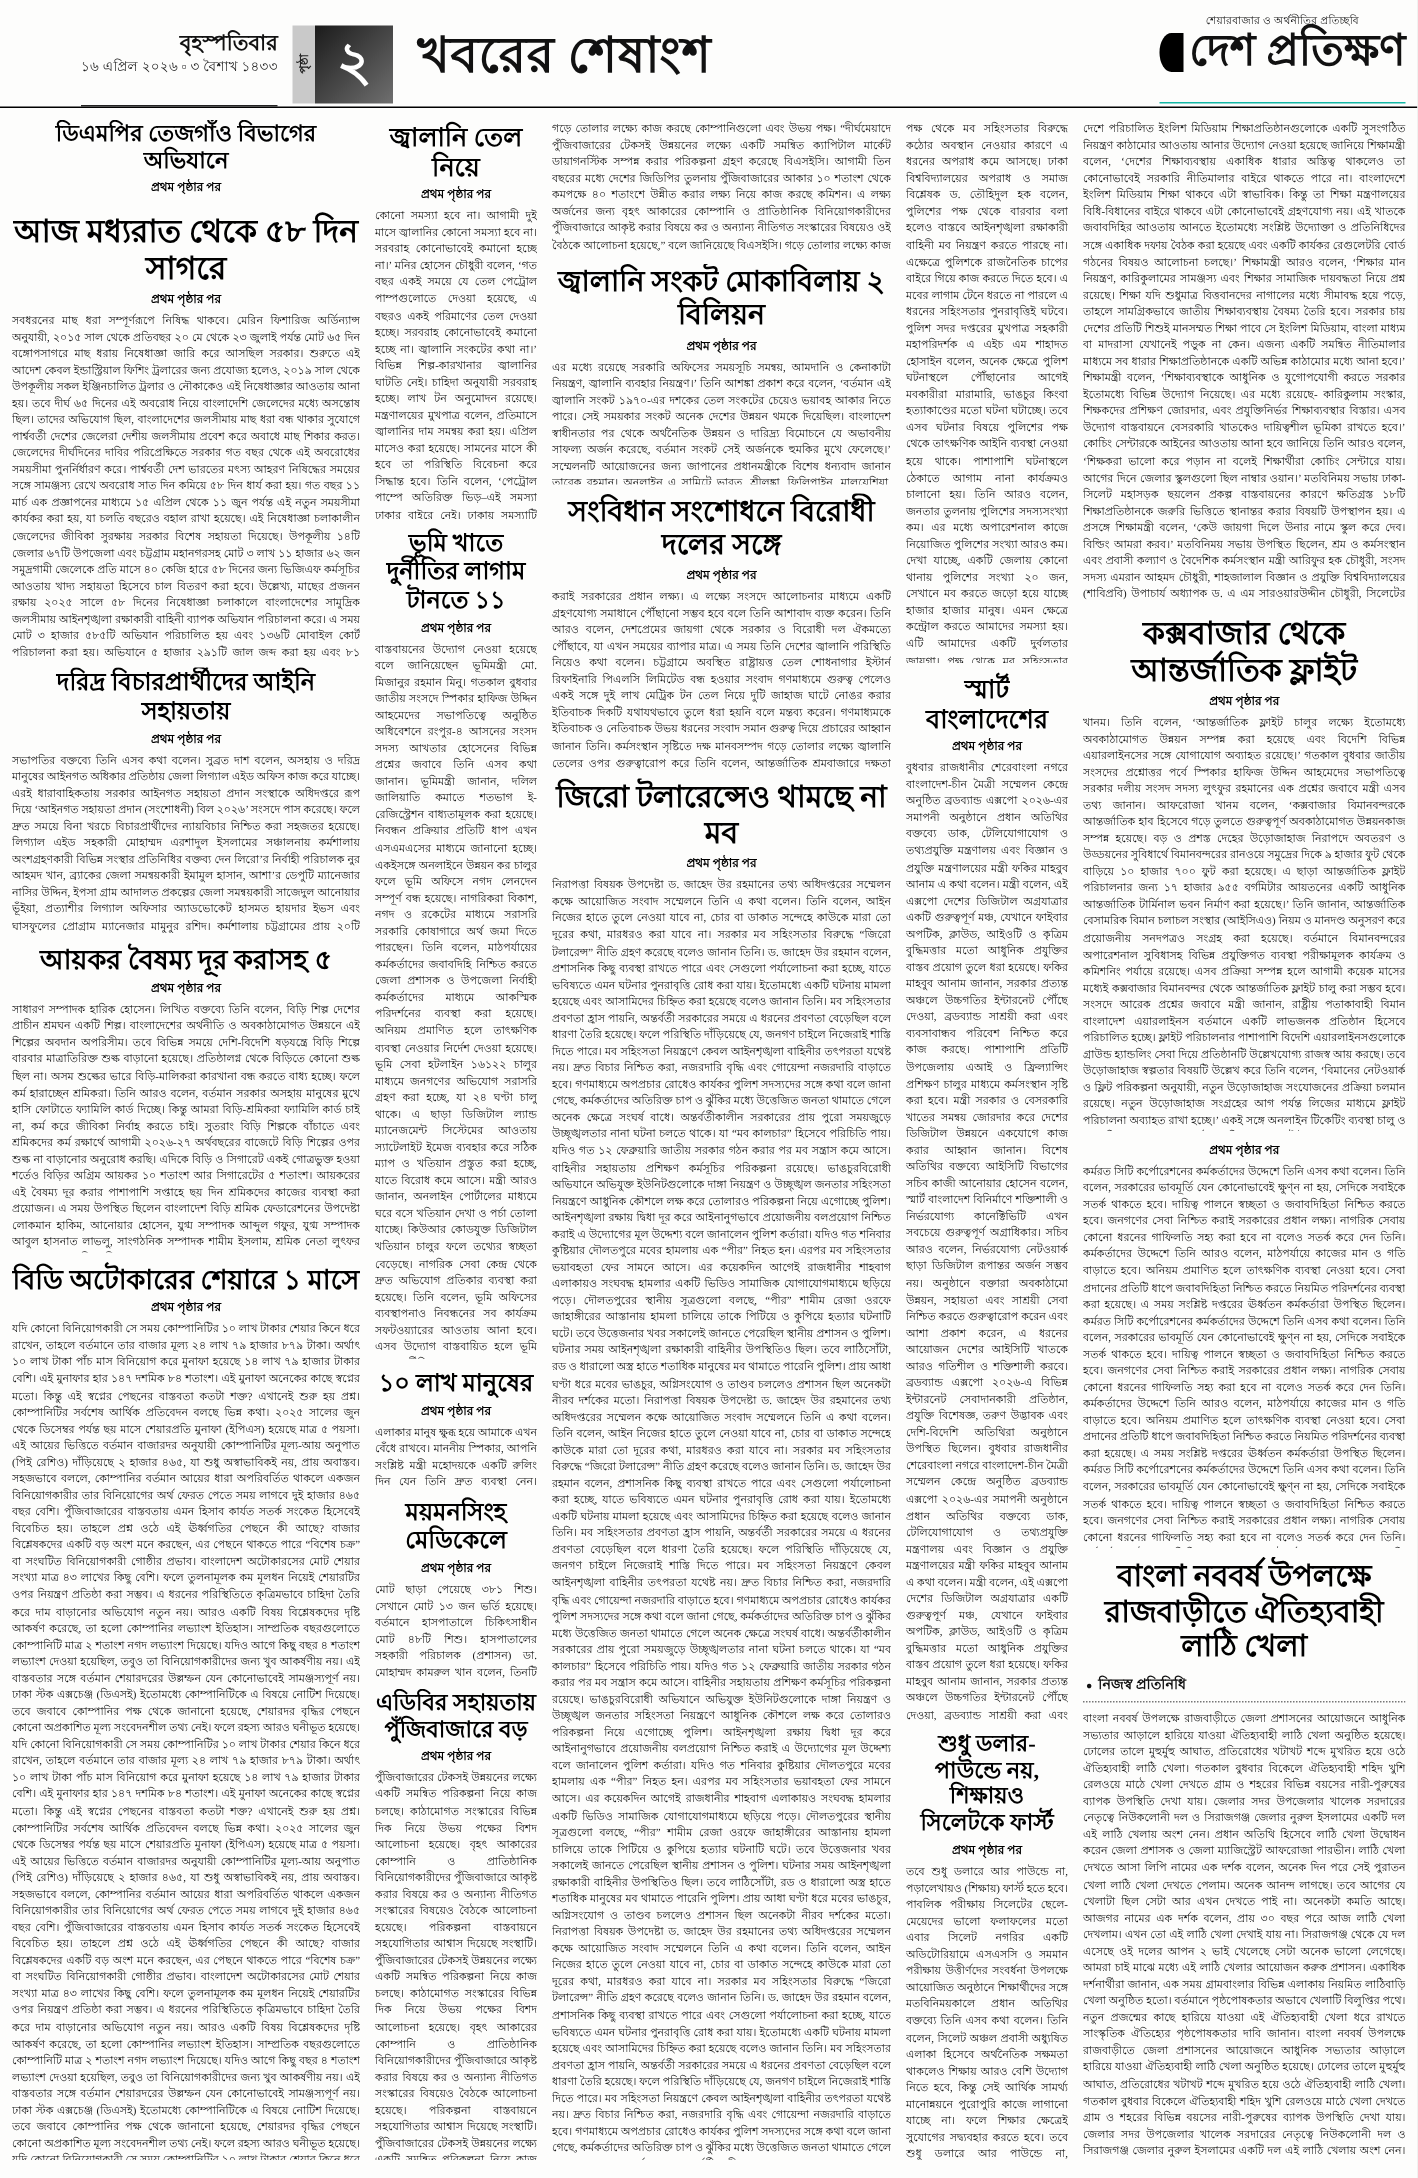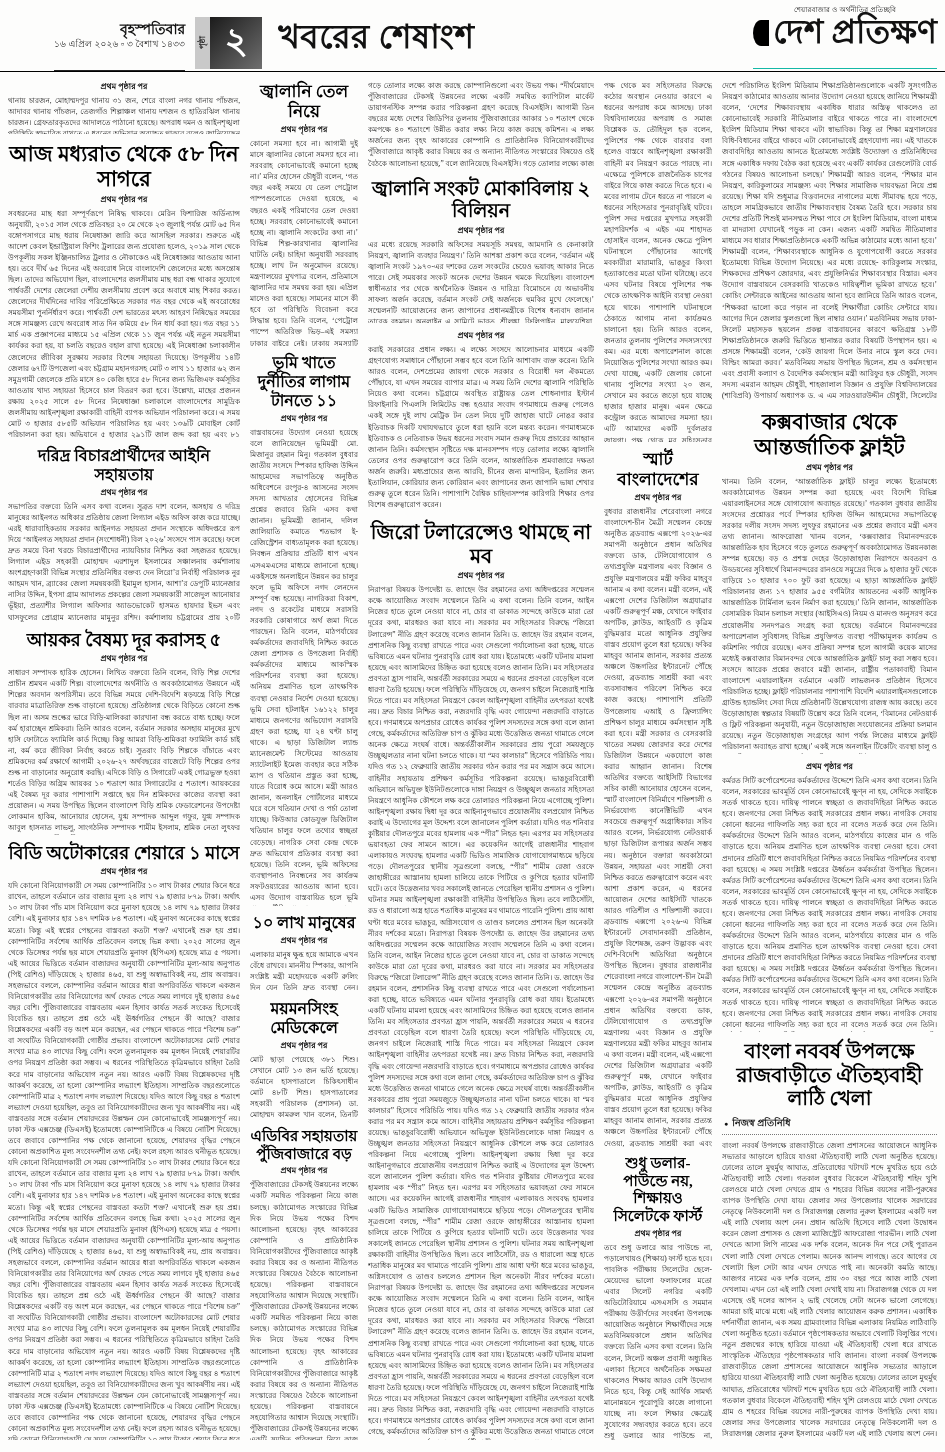--- a/index.html
+++ b/index.html
@@ -33,7 +33,7 @@
   }
   .logo-block{margin-left:auto;text-align:center;border-bottom:1px solid #14b8a6;padding-bottom:19px;margin-bottom:2px;}
   .tagline{font-size:7px;color:#111;letter-spacing:.2px;}
-  .paper-name{font-size:33px;font-weight:900;line-height:1;display:flex;align-items:center;gap:4px;justify-content:flex-end;}
+  .paper-name{font-size:29px;font-weight:900;line-height:1;display:flex;align-items:center;gap:4px;justify-content:flex-end;}
   .logo-mark{width:16px;height:26px;background:#000;border-radius:50% 0 0 50%;display:inline-block;}
   
   main.grid{

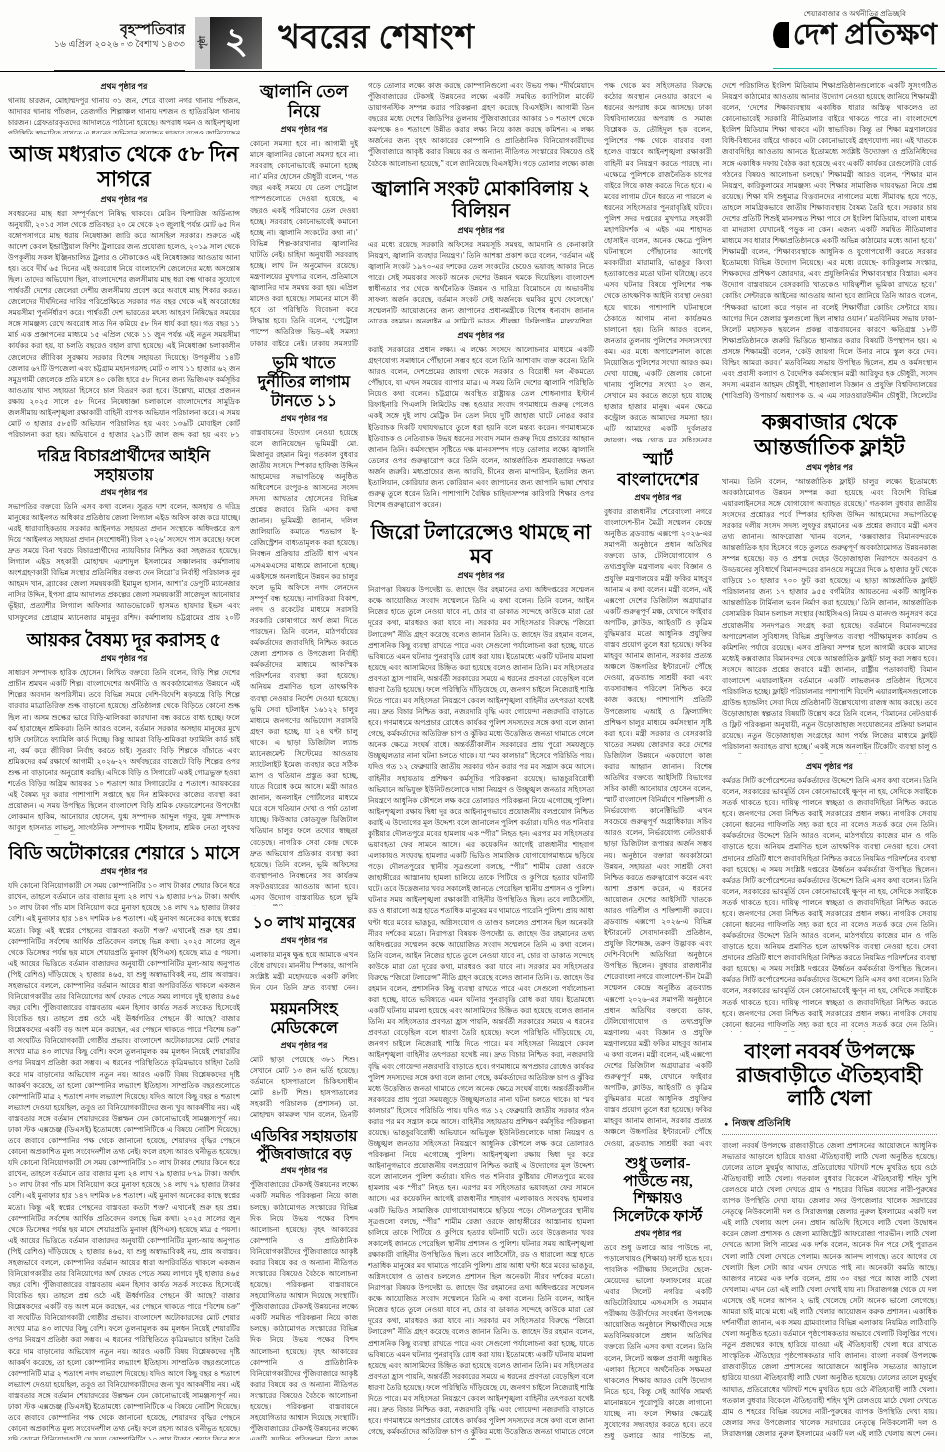--- a/index.html
+++ b/index.html
@@ -84,6 +84,7 @@
   <main class="grid" id="strips">
       <div class="strip" style="width: 232px; flex: 0 0 232px;">
         <article class="article" style="height: 60px;">
+          <div class="headline" style="font-size: 15px;">ডিএমপির তেজগাঁও বিভাগের অভিযানে</div>
           <div class="continued">প্রথম পৃষ্ঠার পর</div>
           <div class="body">থানায় চারজন, মোহাম্মদপুর থানায় ৩১ জন, শেরে বাংলা নগর থানায় পাঁচজন, আদাবর থানায় পাঁচজন, তেজগাঁও শিল্পাঞ্চল থানায় দশজন ও হাতিরঝিল থানায় চারজন। গ্রেফতারকৃতদের আদালতে পাঠানো হয়েছে। অপরাধ দমন ও আইনশৃঙ্খলা পরিস্থিতি স্বাভাবিক রাখতে এ ধরনের অভিযান অব্যাহত থাকবে বলেও জানিয়েছেন পুলিশের এই কর্মকর্তা।</div>
         </article>

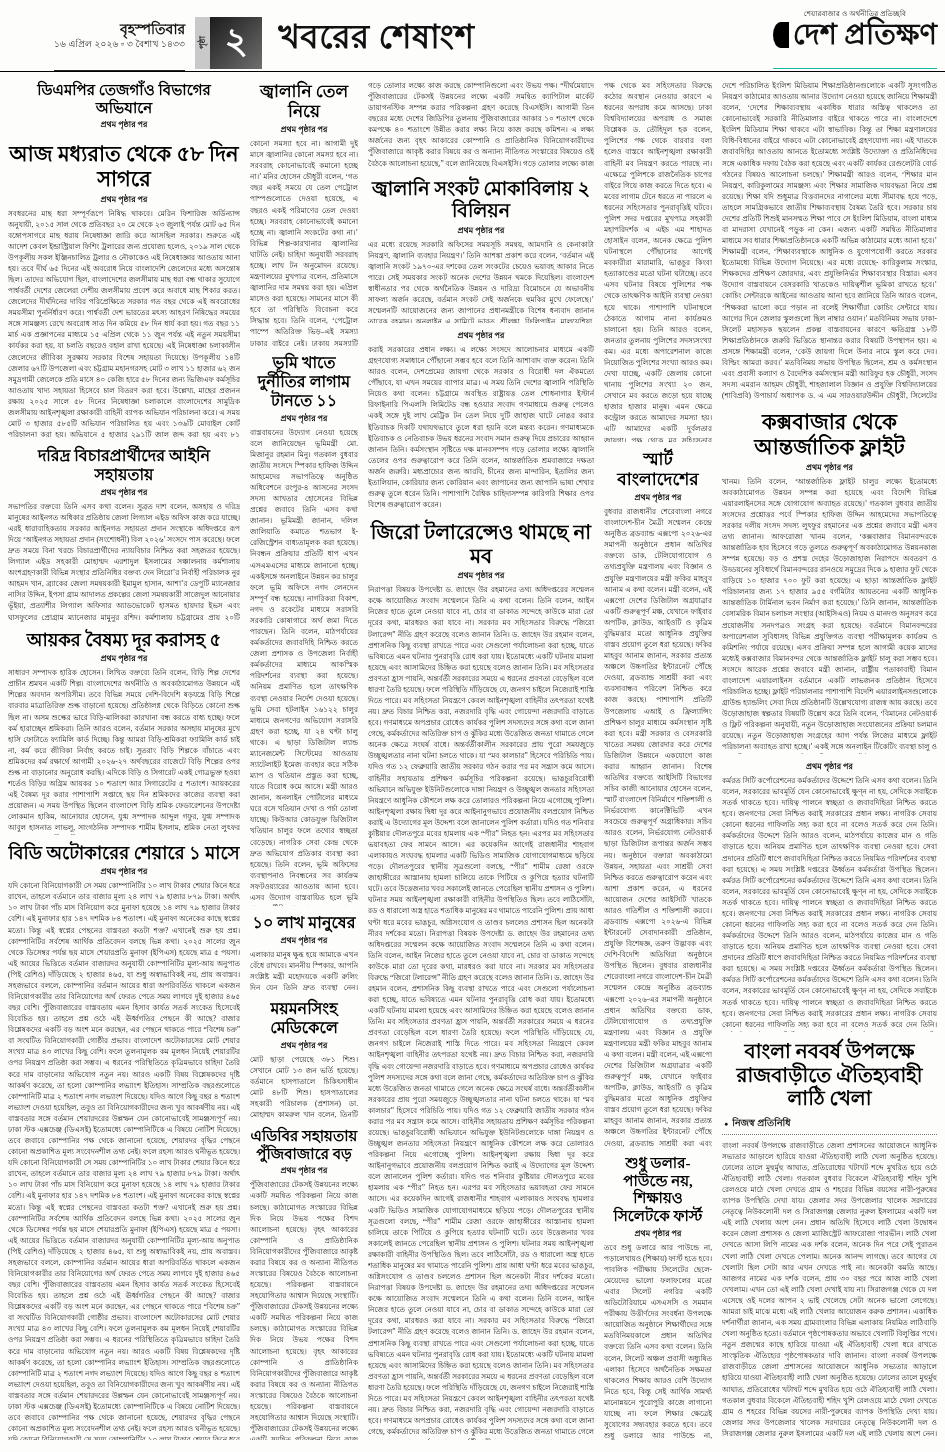--- a/index.html
+++ b/index.html
@@ -146,6 +146,7 @@
           <div class="body">এর মধ্যে রয়েছে সরকারি অফিসের সময়সূচি সমন্বয়, আমদানি ও কেনাকাটা নিয়ন্ত্রণ, জ্বালানি ব্যবহার নিয়ন্ত্রণ।’ তিনি আশঙ্কা প্রকাশ করে বলেন, ‘বর্তমান এই জ্বালানি সংকট ১৯৭০-এর দশকের তেল সংকটের চেয়েও ভয়াবহ আকার নিতে পারে। সেই সময়কার সংকট অনেক দেশের উন্নয়ন থমকে দিয়েছিল। বাংলাদেশ স্বাধীনতার পর থেকে অর্থনৈতিক উন্নয়ন ও দারিদ্র্য বিমোচনে যে অভাবনীয় সাফল্য অর্জন করেছে, বর্তমান সংকট সেই অর্জনকে হুমকির মুখে ফেলেছে।’ সম্মেলনটি আয়োজনের জন্য জাপানের প্রধানমন্ত্রীকে বিশেষ ধন্যবাদ জানান তারেক রহমান। অনলাইন এ সামিটে ভারত, শ্রীলঙ্কা, ফিলিপাইন, মালয়েশিয়া, সিঙ্গাপুরসহ বিভিন্ন দেশের সরকারপ্রধান ও প্রতিনিধিরা অংশ নেন। এছাড়া ইন্টারন্যাশনাল এনার্জি এজেন্সি (আইইএ) এবং এশীয় উন্নয়ন ব্যাংকের (এডিবি) ঊর্ধ্বতন প্রতিনিধিরাও উপস্থিত ছিলেন।</div>
         </article>
         <article class="article" style="height: 190px;">
+          <div class="headline" style="font-size: 19px;">সংবিধান সংশোধনে বিরোধী দলের সঙ্গে</div>
           <div class="continued">প্রথম পৃষ্ঠার পর</div>
           <div class="body">করাই সরকারের প্রধান লক্ষ্য। এ লক্ষ্যে সংসদে আলোচনার মাধ্যমে একটি গ্রহণযোগ্য সমাধানে পৌঁছানো সম্ভব হবে বলে তিনি আশাবাদ ব্যক্ত করেন। তিনি আরও বলেন, দেশপ্রেমের জায়গা থেকে সরকার ও বিরোধী দল ঐকমত্যে পৌঁছাবে, যা এখন সময়ের ব্যাপার মাত্র। এ সময় তিনি দেশের জ্বালানি পরিস্থিতি নিয়েও কথা বলেন। চট্টগ্রামে অবস্থিত রাষ্ট্রায়ত্ত তেল শোধনাগার ইস্টার্ন রিফাইনারি পিএলসি লিমিটেড বন্ধ হওয়ার সংবাদ গণমাধ্যমে গুরুত্ব পেলেও একই সঙ্গে দুই লাখ মেট্রিক টন তেল নিয়ে দুটি জাহাজ ঘাটে নোঙর করার ইতিবাচক দিকটি যথাযথভাবে তুলে ধরা হয়নি বলে মন্তব্য করেন। গণমাধ্যমকে ইতিবাচক ও নেতিবাচক উভয় ধরনের সংবাদ সমান গুরুত্ব দিয়ে প্রচারের আহ্বান জানান তিনি। কর্মসংস্থান সৃষ্টিতে দক্ষ মানবসম্পদ গড়ে তোলার লক্ষ্যে জ্বালানি তেলের ওপর গুরুত্বারোপ করে তিনি বলেন, আন্তর্জাতিক শ্রমবাজারে দক্ষতা অর্জন জরুরি। মধ্যপ্রাচ্যের জন্য আরবি, চীনের জন্য মান্দারিন, ইতালির জন্য ইতালিয়ান, কোরিয়ার জন্য কোরিয়ান এবং জাপানের জন্য জাপানি ভাষা শেখার গুরুত্ব তুলে ধরেন তিনি। পাশাপাশি বৈশ্বিক চাহিদাসম্পন্ন কারিগরি শিক্ষার ওপর বিশেষ গুরুত্বারোপ করেন।</div>
         </article>

